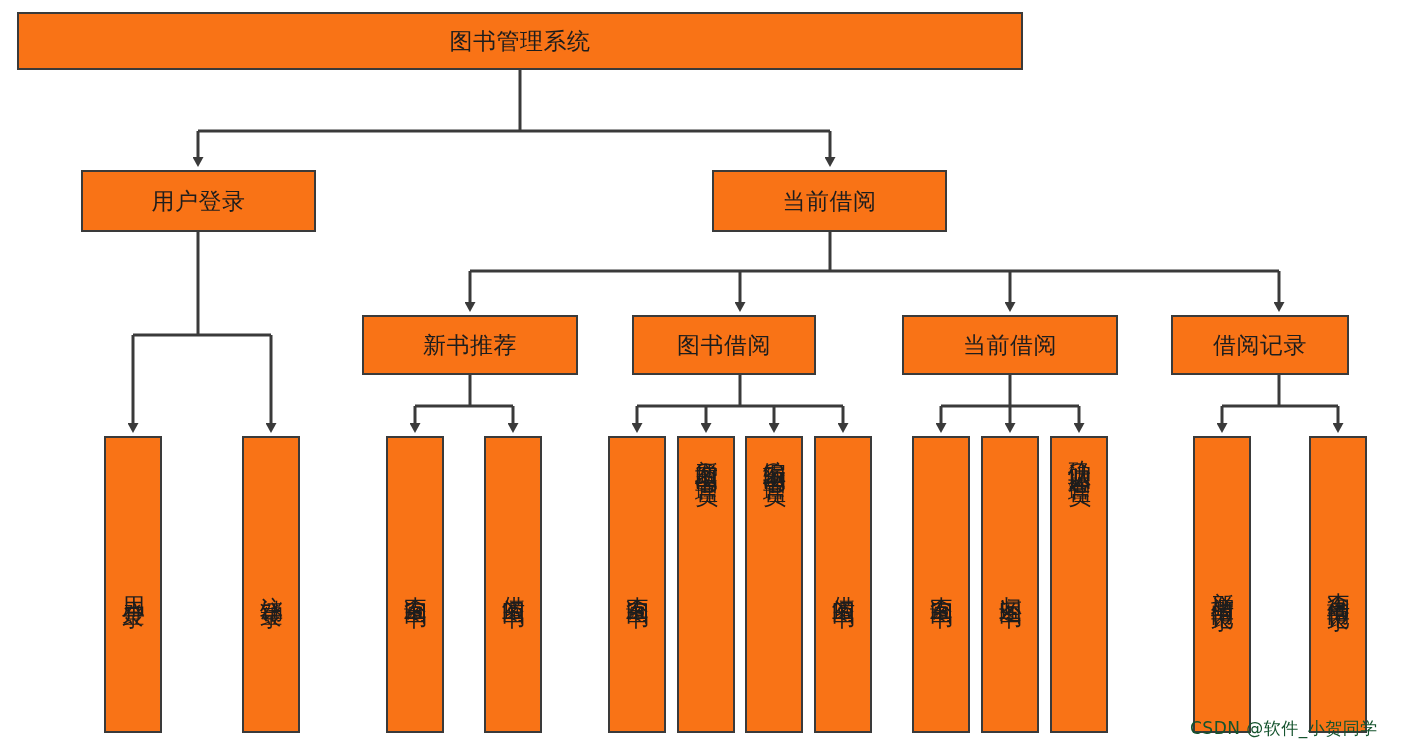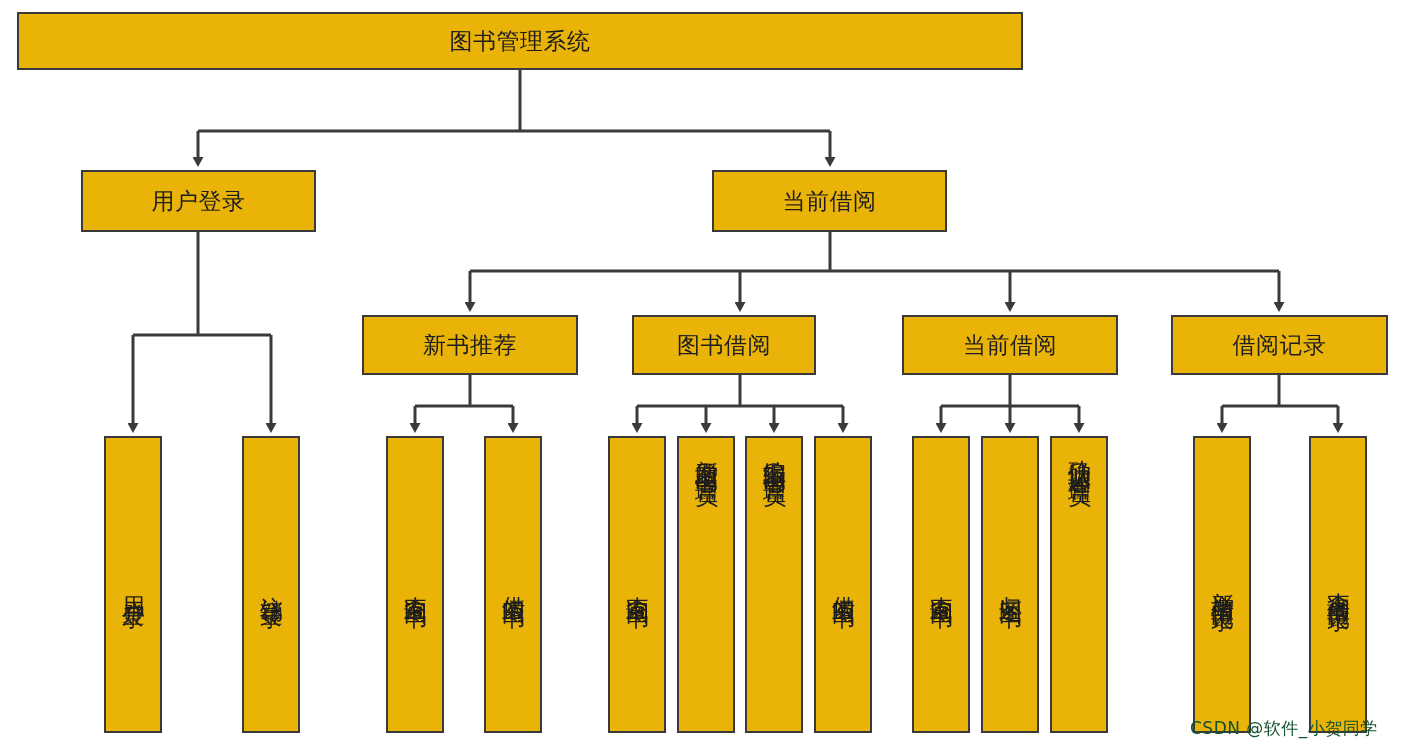--- a/index.html
+++ b/index.html
@@ -28,7 +28,7 @@
     position: absolute;
     box-sizing: border-box;
     border: 2.5px solid #3a3a3a;
-    background: #eab308;
+    background: #f97316;
     color: #1d1d1d;
     display: flex;
     align-items: center;

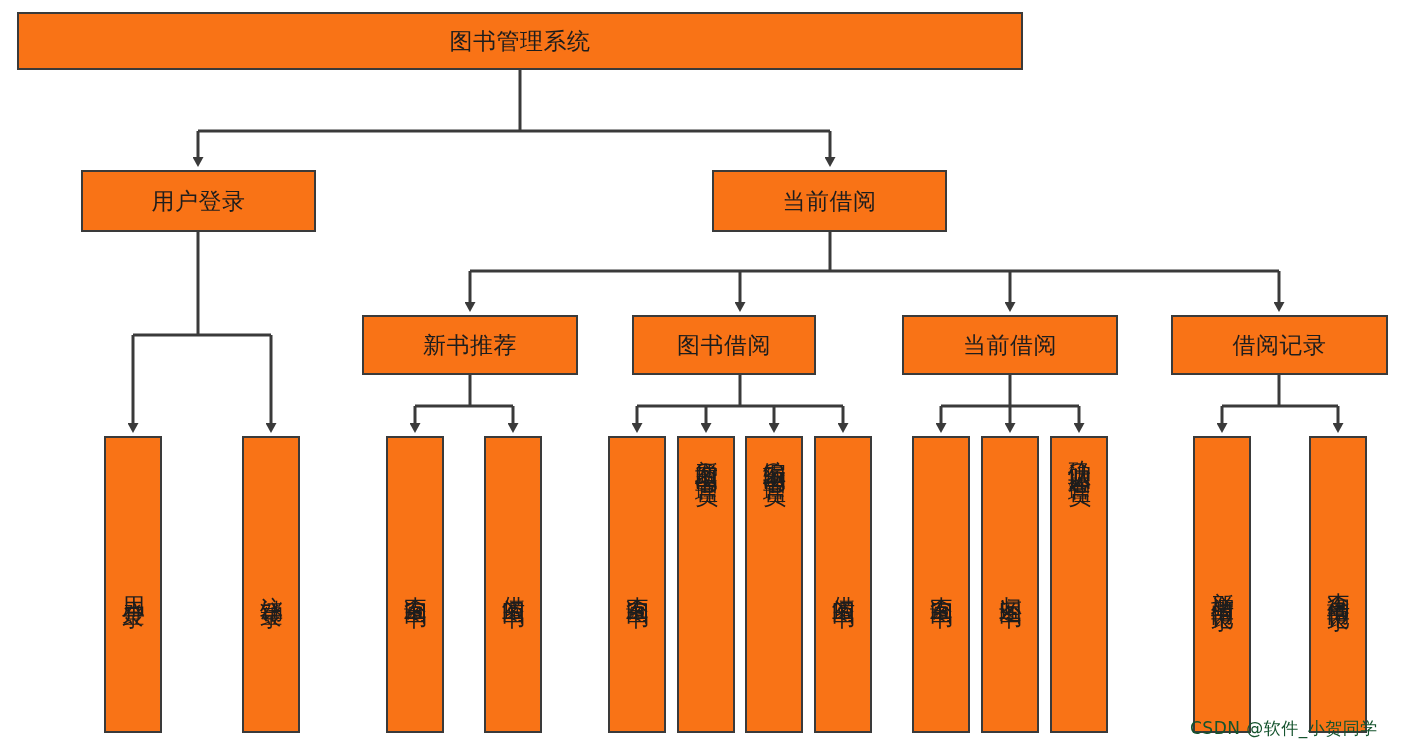--- a/index.html
+++ b/index.html
@@ -144,7 +144,7 @@
   <div class="node" style="left:902px; top:315px; width:216px; height:60px;">
     <span class="node-label">当前借阅</span>
   </div>
-  <div class="node" style="left:1171px; top:315px; width:217px; height:60px;">
+  <div class="node" style="left:1171px; top:315px; width:178px; height:60px;">
     <span class="node-label">借阅记录</span>
   </div>
 

